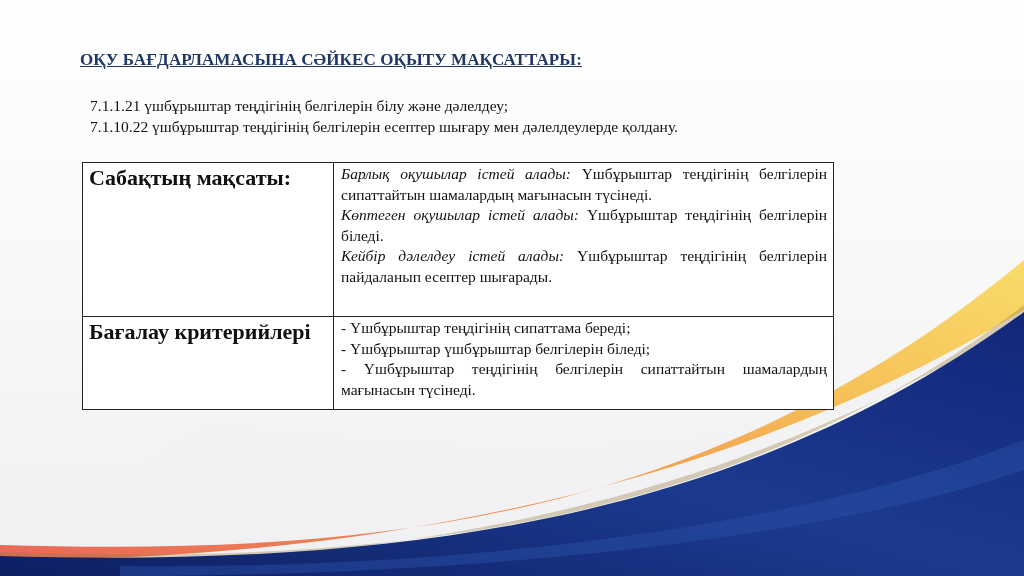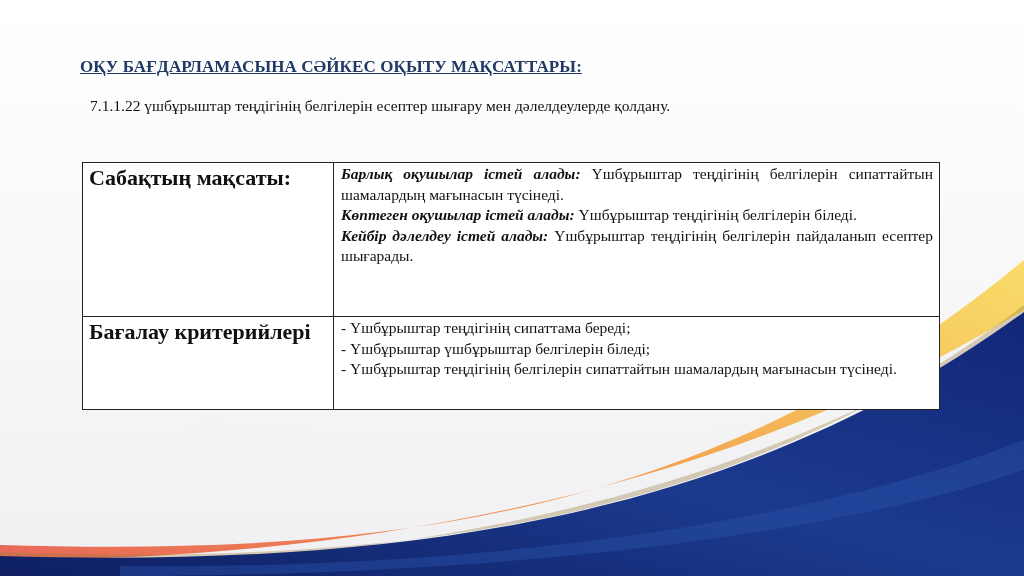--- a/index.html
+++ b/index.html
@@ -14,7 +14,7 @@
   }
   .swoosh { position: absolute; left: 0; top: 0; width: 1024px; height: 576px; }
   .title {
-    position: absolute; left: 80px; top: 57px;
+    position: absolute; left: 80px; top: 50px;
     font-size: 17px; font-weight: bold; color: #1f3864;
     text-decoration: underline; letter-spacing: 0.1px; white-space: nowrap;
   }

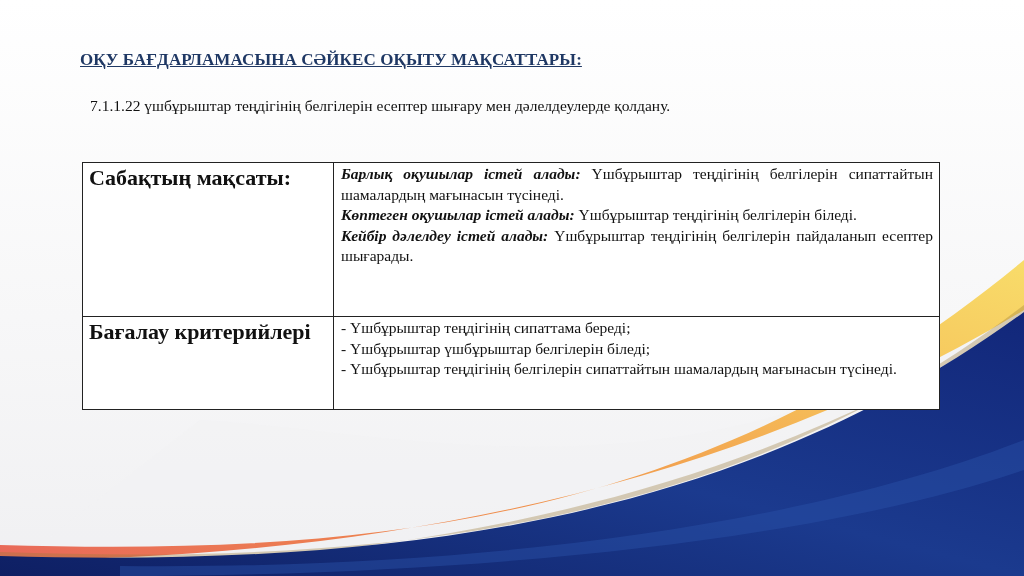--- a/index.html
+++ b/index.html
@@ -71,6 +71,7 @@
 <div class="title">ОҚУ БАҒДАРЛАМАСЫНА СӘЙКЕС ОҚЫТУ МАҚСАТТАРЫ:</div>
 
 <div class="objectives">
+  <div>7.1.1.21 үшбұрыштар теңдігінің белгілерін білу және дәлелдеу;</div>
   <div>7.1.1.22 үшбұрыштар теңдігінің белгілерін есептер шығару мен дәлелдеулерде қолдану.</div>
 </div>
 

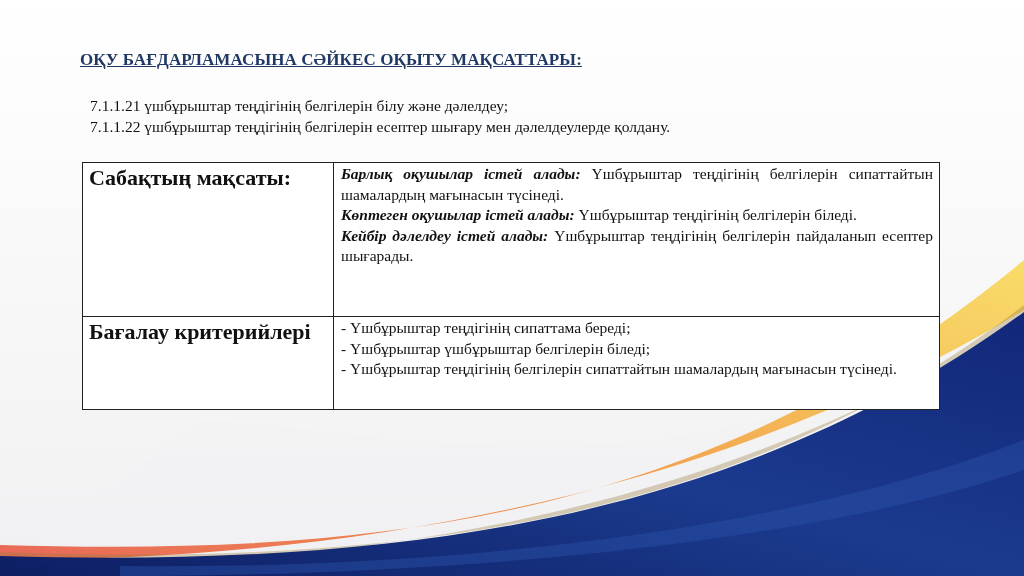--- a/index.html
+++ b/index.html
@@ -72,7 +72,7 @@
 
 <div class="objectives">
   <div>7.1.1.21 үшбұрыштар теңдігінің белгілерін білу және дәлелдеу;</div>
-  <div>7.1.1.22 үшбұрыштар теңдігінің белгілерін есептер шығару мен дәлелдеулерде қолдану.</div>
+  <div>7.1.10.22 үшбұрыштар теңдігінің белгілерін есептер шығару мен дәлелдеулерде қолдану.</div>
 </div>
 
 <table class="goals">

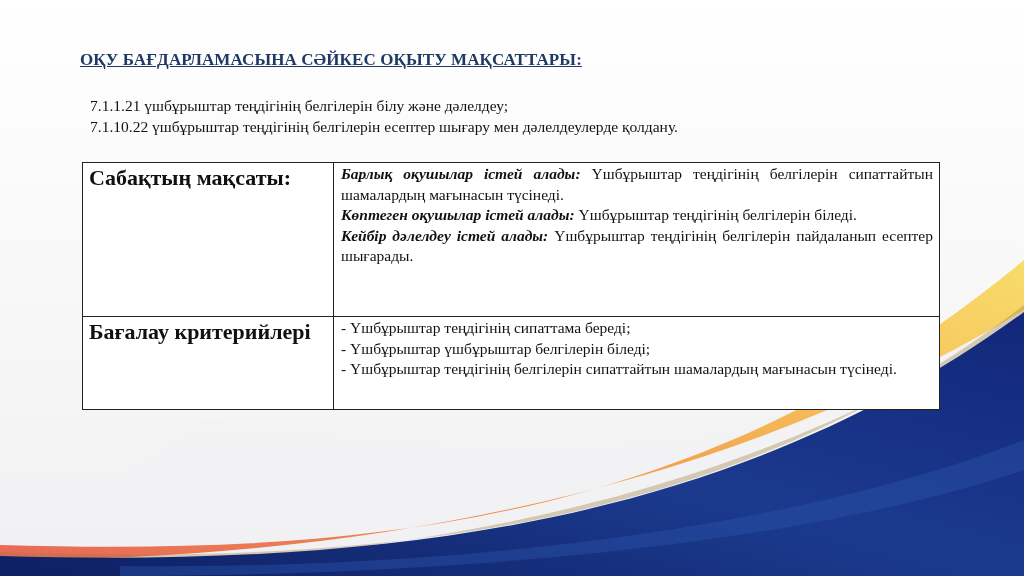--- a/index.html
+++ b/index.html
@@ -21,7 +21,7 @@
   .objectives { position: absolute; left: 90px; top: 95px; font-size: 15.5px; color: #111; line-height: 21px; }
   .objectives div { white-space: nowrap; }
   table.goals {
-    position: absolute; left: 82px; top: 162px; width: 858px;
+    position: absolute; left: 82px; top: 162px; width: 752px;
     border-collapse: collapse; background: #fff; color: #111;
   }
   table.goals td { border: 1.5px solid #222; vertical-align: top; }

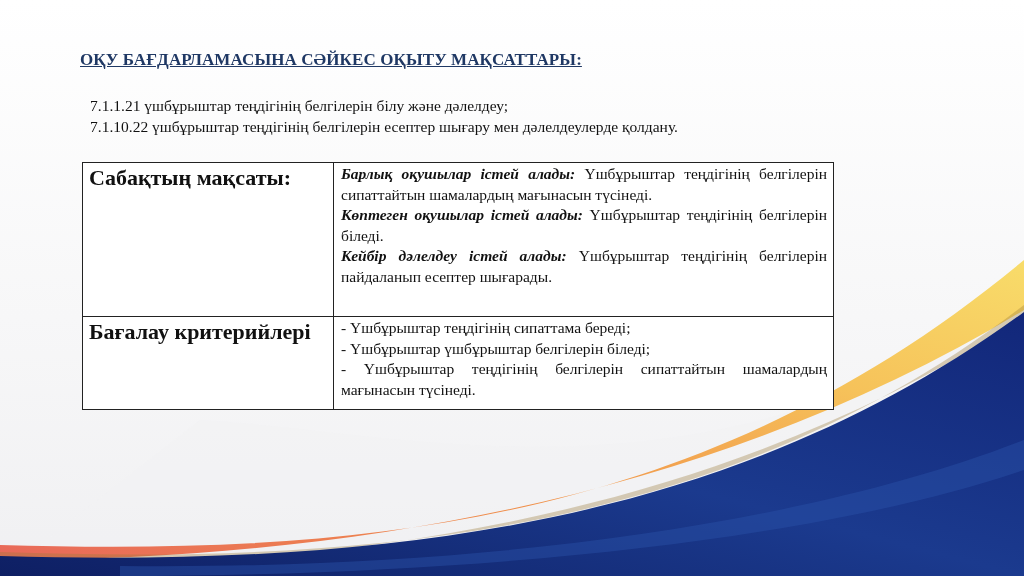--- a/index.html
+++ b/index.html
@@ -34,7 +34,7 @@
   }
   tr.r1 td { height: 151px; }
   tr.r2 td { height: 90px; margin-left: 20px; }
-  .lead { font-weight: bold; font-style: italic; }
+  .lead { font-weight: normal; font-style: italic; }
   .line { display: block; }
 </style>
 </head>

